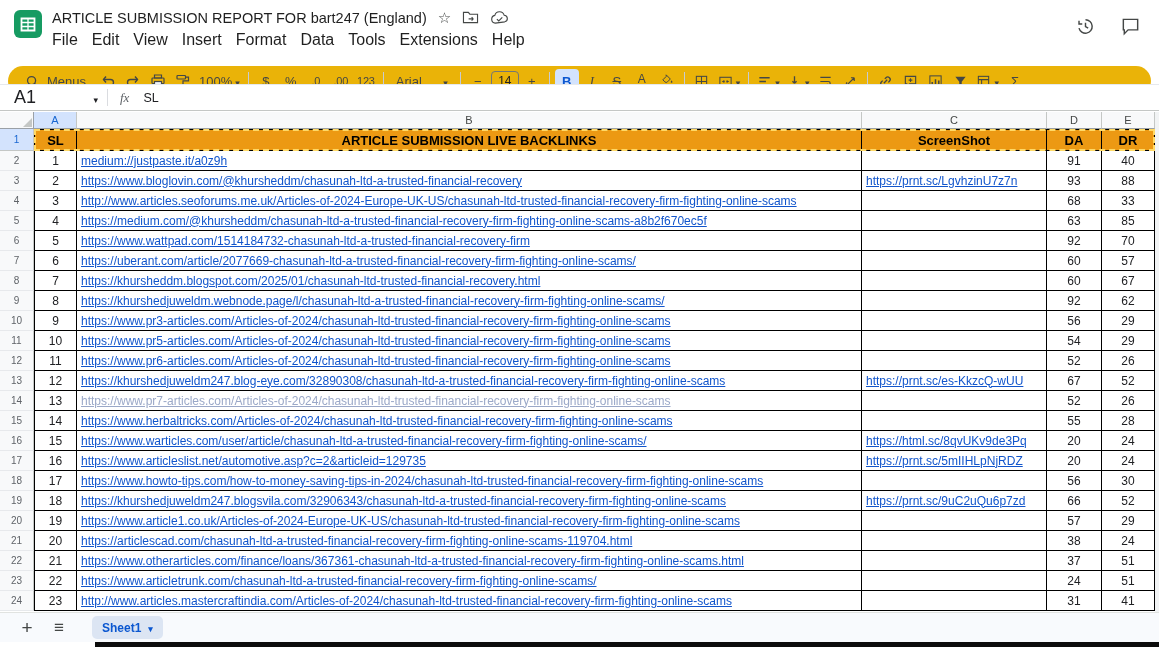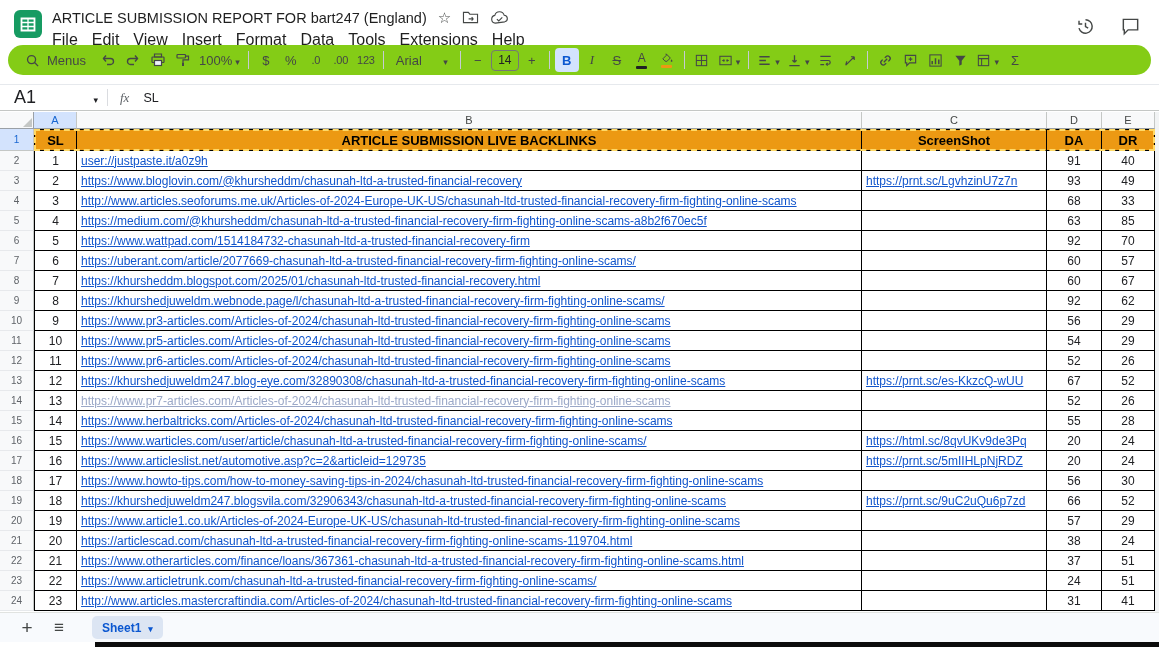--- a/index.html
+++ b/index.html
@@ -22,7 +22,7 @@
   .iconbtn{background:none;border:none;padding:0;color:#444746;cursor:pointer}
 
   
-  .toolbar{position:absolute;top:45px;left:8px;right:8px;height:30px;background:#84cc16;
+  .toolbar{position:absolute;top:66px;left:8px;right:8px;height:30px;background:#eab308;
            border-radius:16px;display:flex;align-items:center;padding:0 8px;gap:1px;box-sizing:border-box}
   .tb{height:24px;min-width:24px;display:inline-flex;align-items:center;justify-content:center;
       background:none;border:none;border-radius:4px;color:#444746;font-size:13px;padding:0 3px;

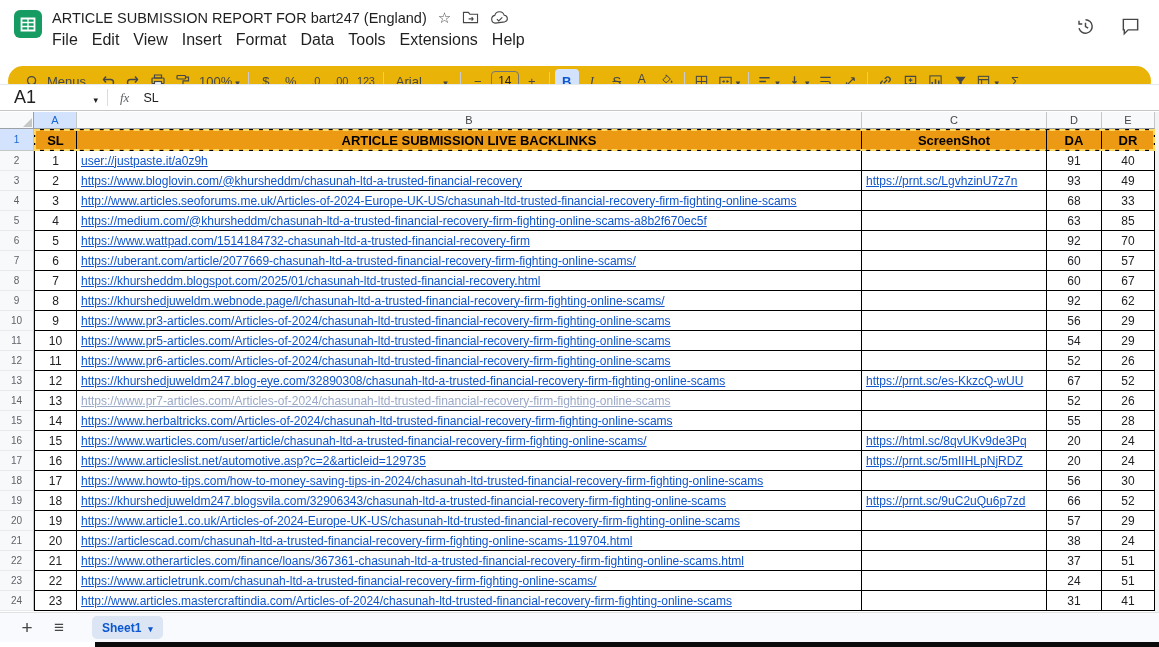--- a/index.html
+++ b/index.html
@@ -333,7 +333,7 @@
       <div class="row data-row">
         <span class="rh">2</span>
         <span class="cell c-sl">1</span>
-        <span class="cell c-url link">user://justpaste.it/a0z9h</span>
+        <span class="cell c-url link">medium://justpaste.it/a0z9h</span>
         <span class="cell c-shot"></span>
         <span class="cell c-da">91</span>
         <span class="cell c-dr">40</span>

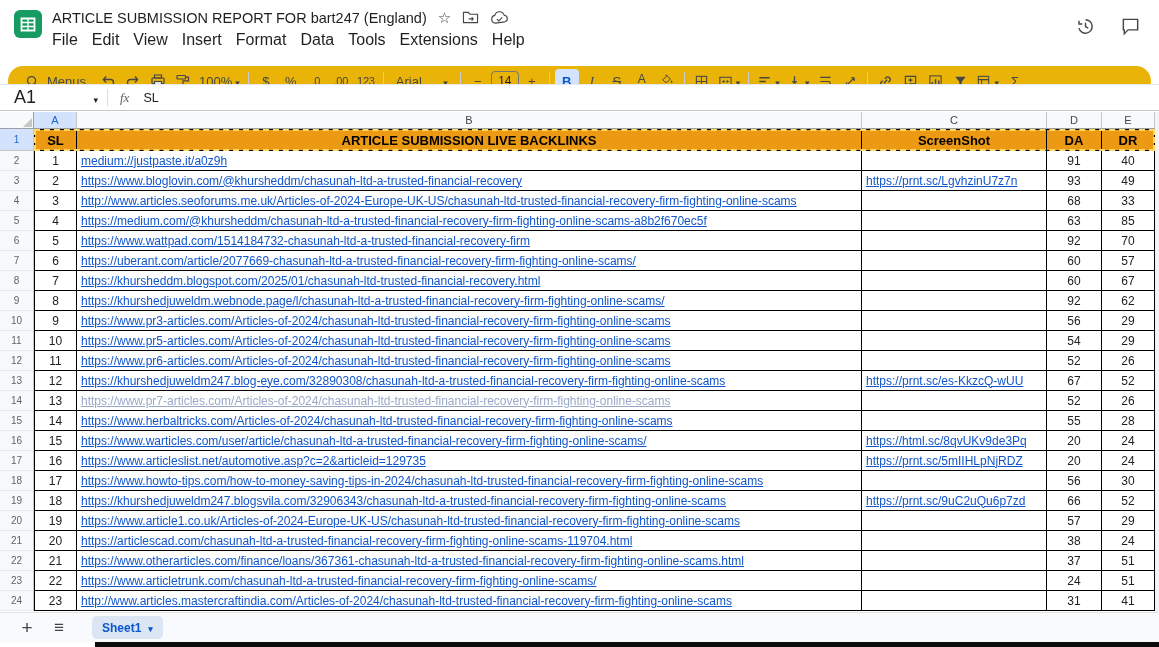--- a/index.html
+++ b/index.html
@@ -344,7 +344,7 @@
         <span class="cell c-url link">https://www.bloglovin.com/@khursheddm/chasunah-ltd-a-trusted-financial-recovery</span>
         <span class="cell c-shot link">https://prnt.sc/LgvhzinU7z7n</span>
         <span class="cell c-da">93</span>
-        <span class="cell c-dr">49</span>
+        <span class="cell c-dr">88</span>
       </div>
       <div class="row data-row">
         <span class="rh">4</span>

